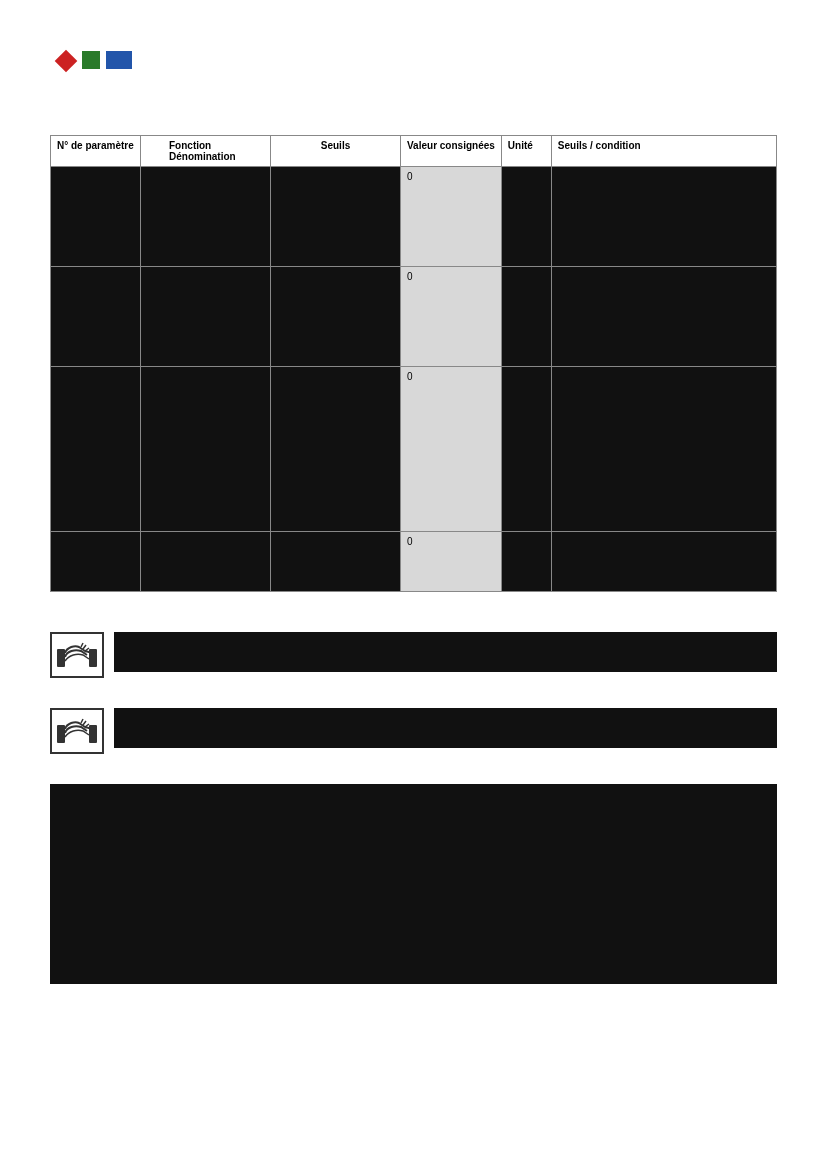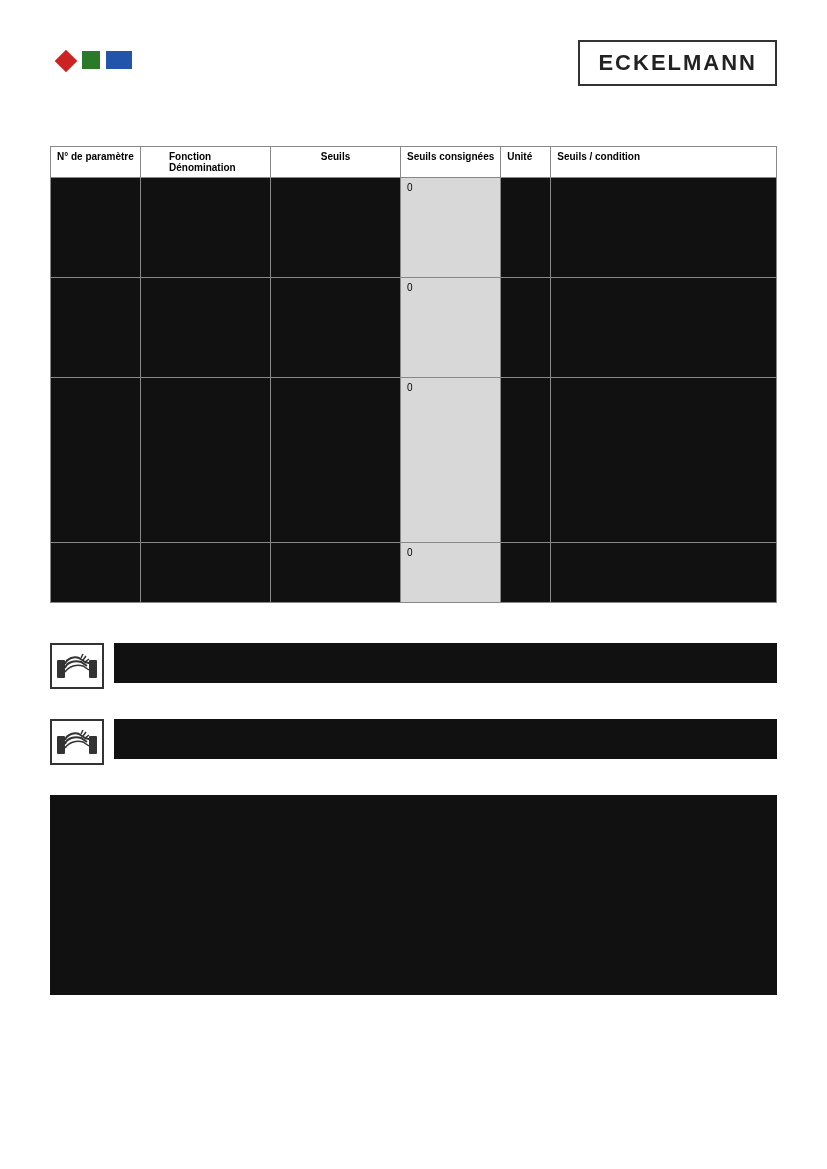--- a/index.html
+++ b/index.html
@@ -147,9 +147,6 @@
       </svg>
     </div>
 
-    <div class="logo-right">
-      <span>ECKELMANN</span>
-    </div>
   </div>
 
   <div class="table-container">

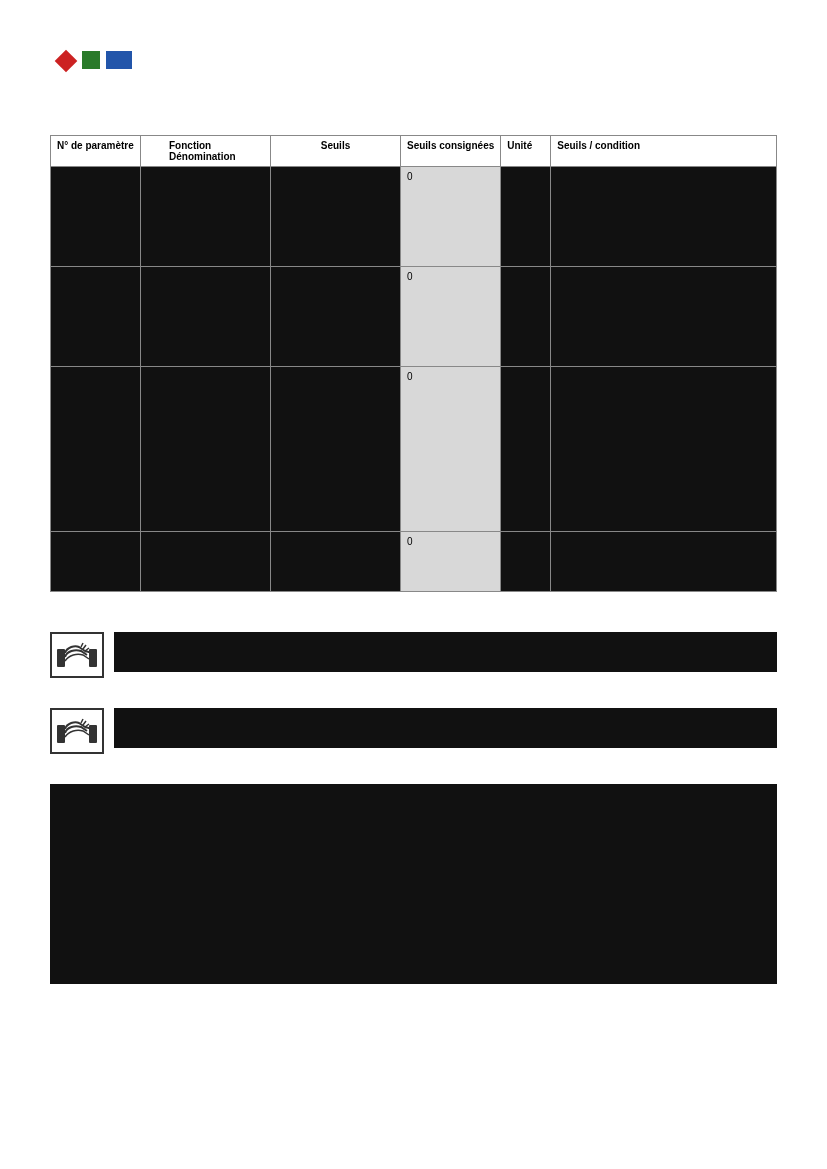--- a/index.html
+++ b/index.html
@@ -168,7 +168,7 @@
             <span>Seuils</span>
           </th>
           <th class="col-valeur">
-            <span>Seuils consignées</span>
+            <span>Valeur consignées</span>
           </th>
           <th class="col-unite">
             <span>Unité</span>

